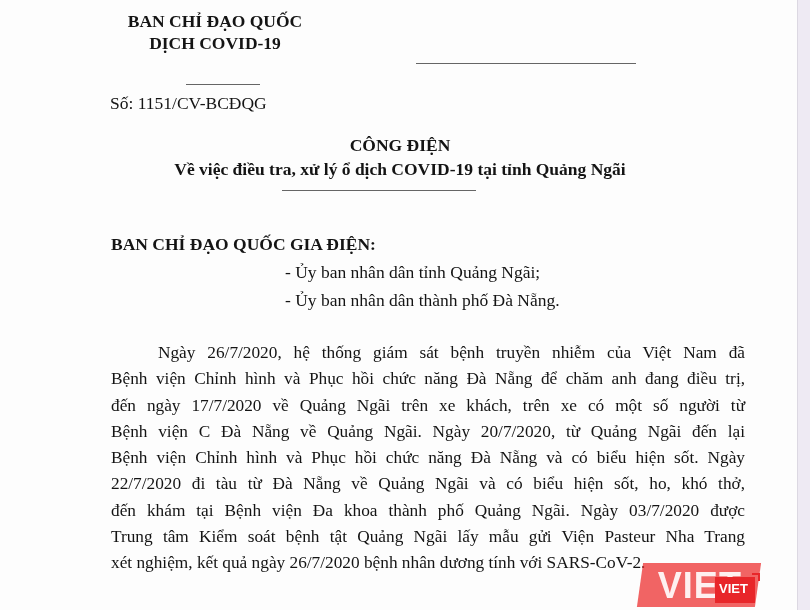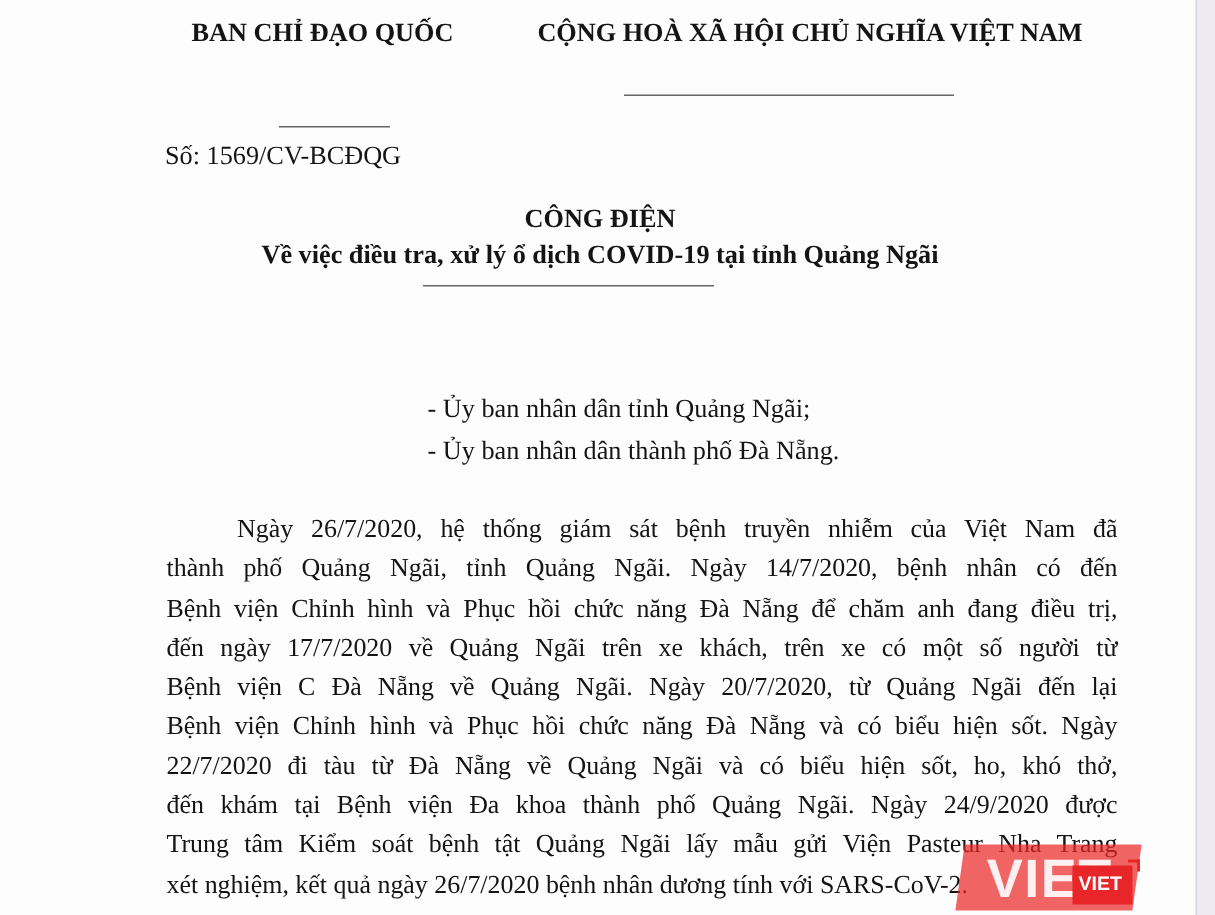--- a/index.html
+++ b/index.html
@@ -49,7 +49,6 @@
   <div class="abs so">Số: 1569/CV-BCĐQG</div>
 
   <div class="abs right-head bold c">
-    <div>CỘNG HOÀ XÃ HỘI CHỦ NGHĨA VIỆT NAM</div>
   </div>
   <div class="rule" style="left:416px; top:63px; width:220px;"></div>
 

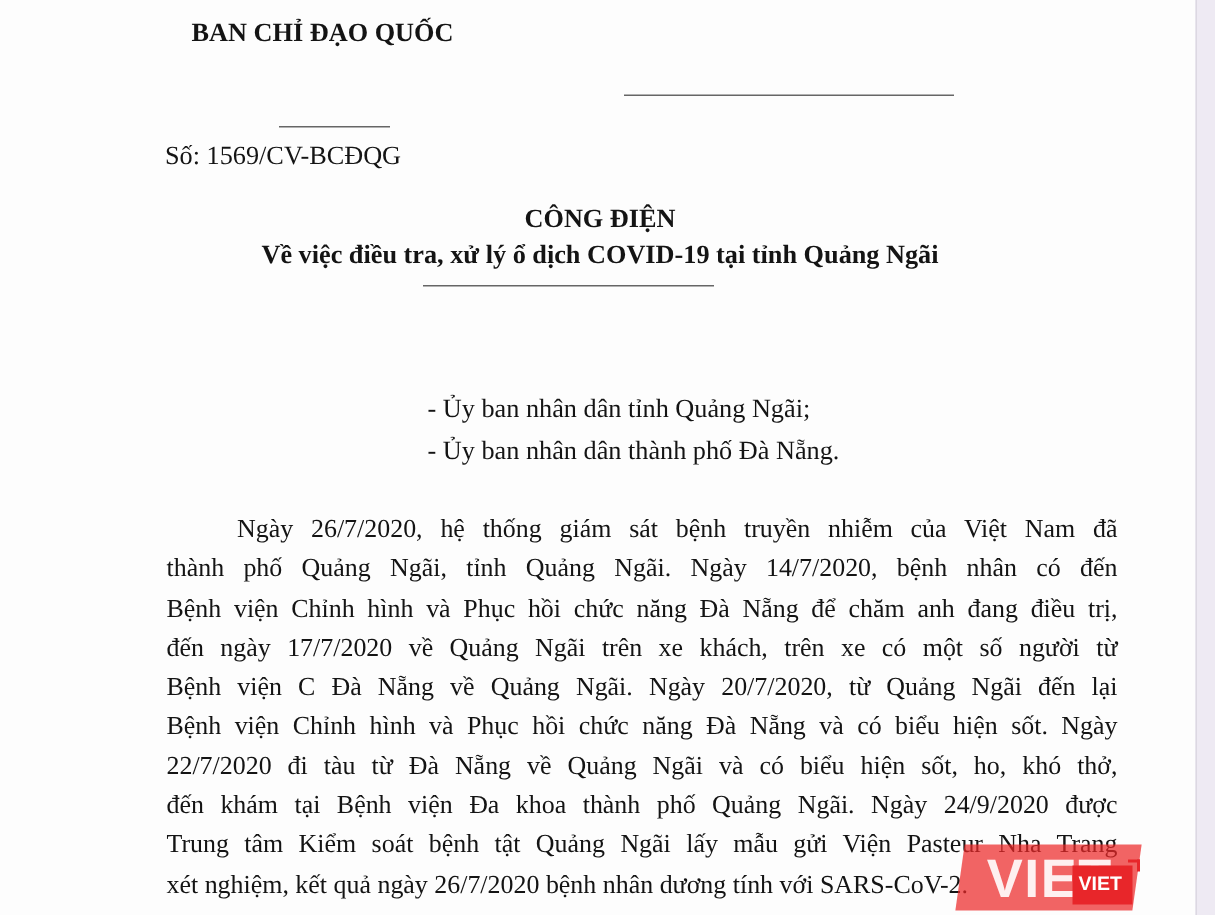--- a/index.html
+++ b/index.html
@@ -44,6 +44,7 @@
 
   <div class="abs left-head bold c">
     <div>BAN CHỈ ĐẠO QUỐC</div>
+    <div>DỊCH COVID-19</div>
   </div>
   <div class="rule" style="left:186px; top:84px; width:74px;"></div>
   <div class="abs so">Số: 1569/CV-BCĐQG</div>

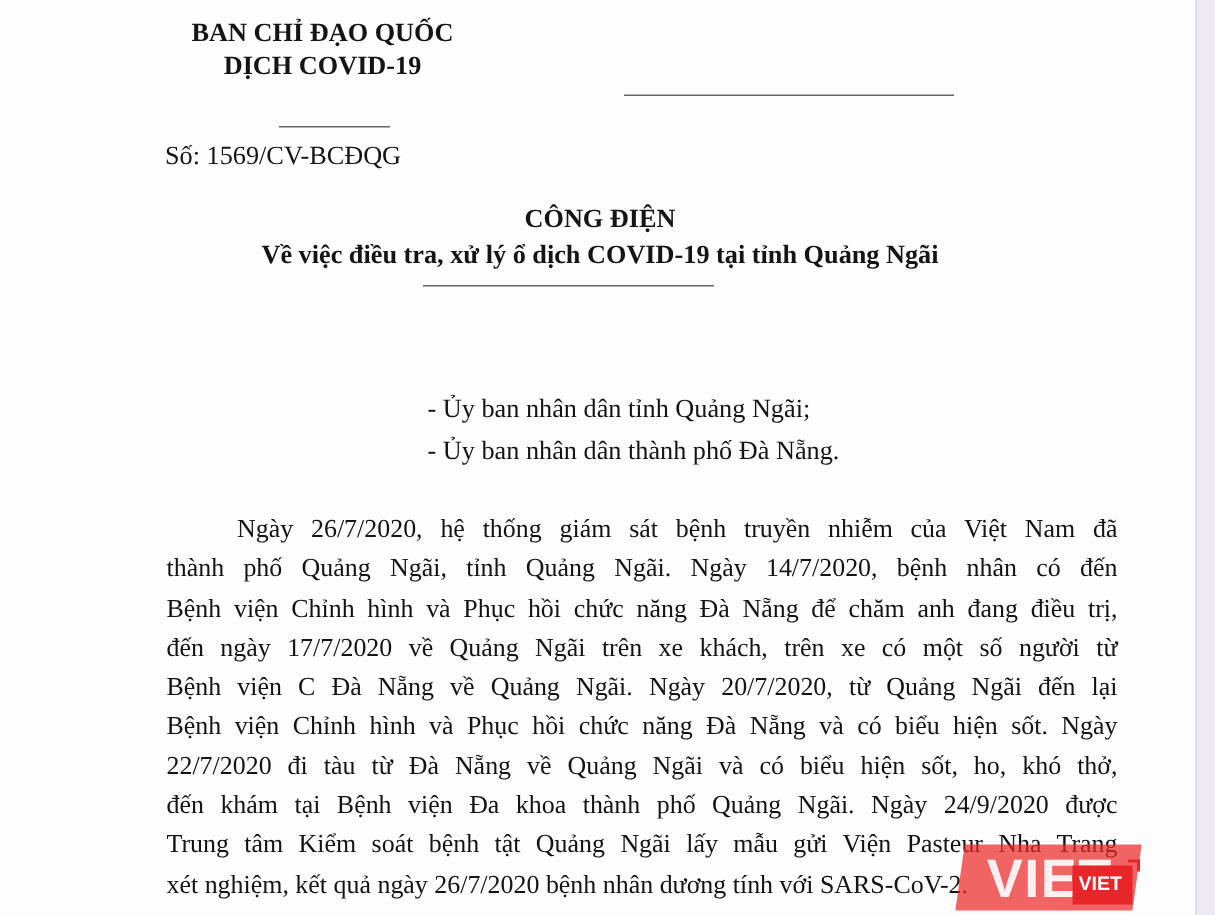--- a/index.html
+++ b/index.html
@@ -47,7 +47,7 @@
     <div>DỊCH COVID-19</div>
   </div>
   <div class="rule" style="left:186px; top:84px; width:74px;"></div>
-  <div class="abs so">Số: 1569/CV-BCĐQG</div>
+  <div class="abs so">Số: 1151/CV-BCĐQG</div>
 
   <div class="abs right-head bold c">
   </div>

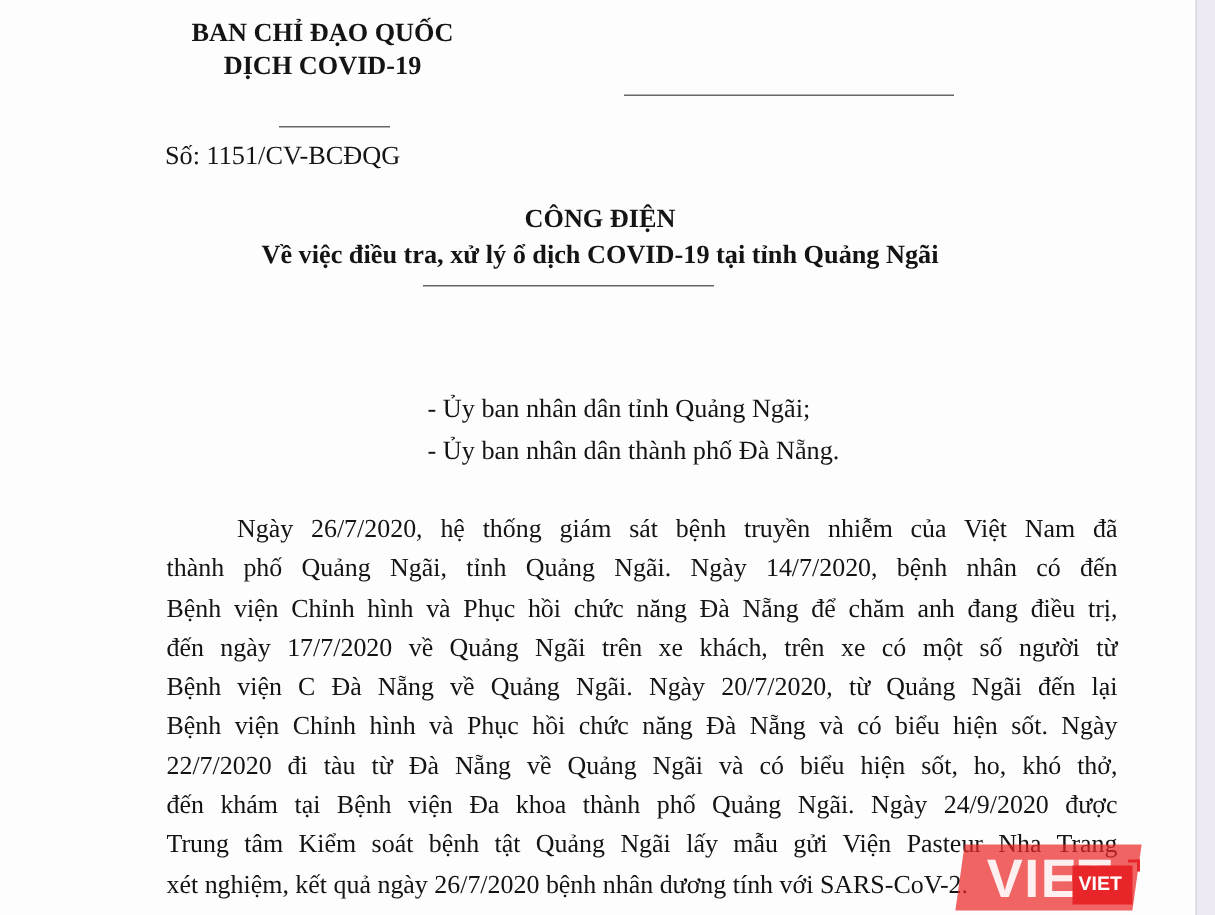--- a/index.html
+++ b/index.html
@@ -59,6 +59,7 @@
   </div>
   <div class="rule" style="left:282px; top:190px; width:194px;"></div>
 
+  <div class="abs recipient bold">BAN CHỈ ĐẠO QUỐC GIA ĐIỆN:</div>
   <div class="abs to1">- Ủy ban nhân dân tỉnh Quảng Ngãi;</div>
   <div class="abs to2">- Ủy ban nhân dân thành phố Đà Nẵng.</div>
 

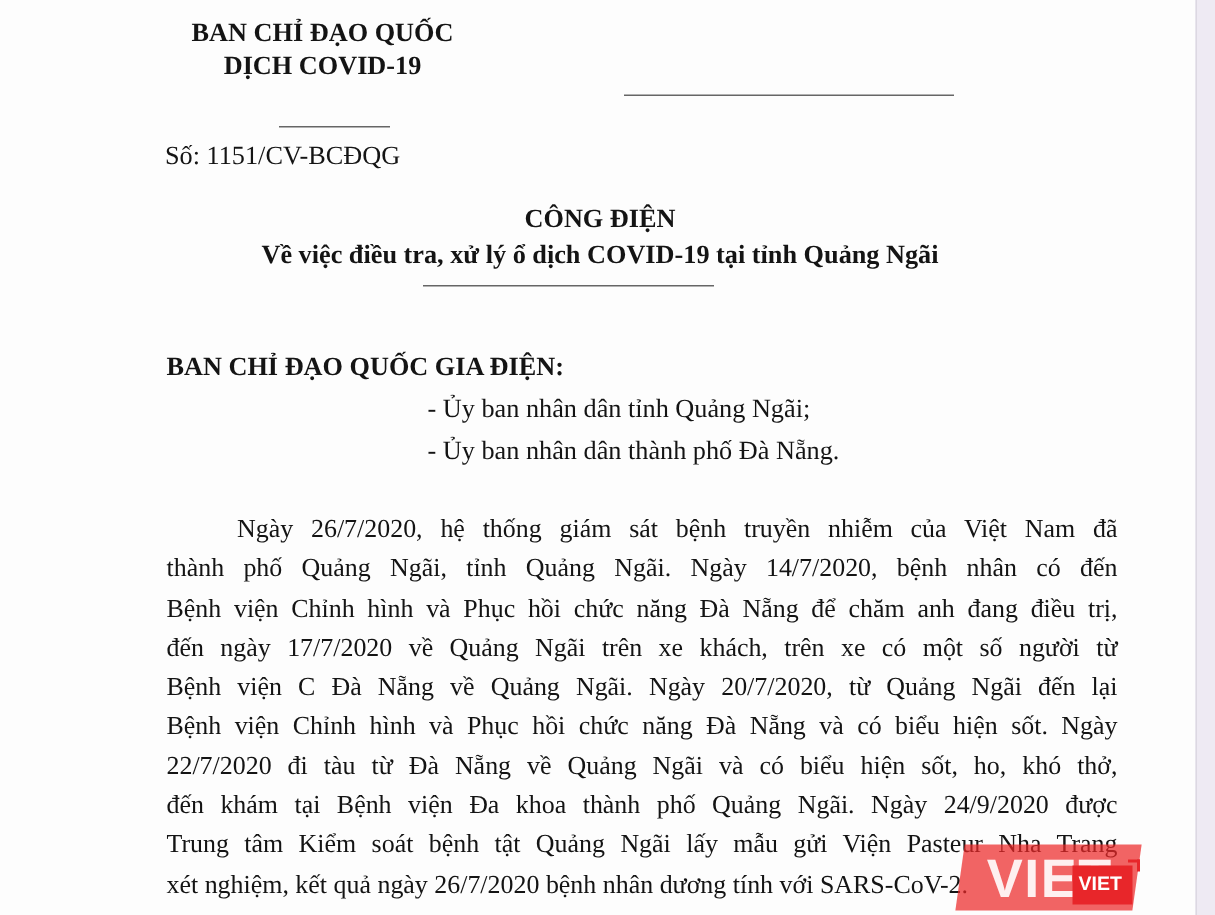--- a/index.html
+++ b/index.html
@@ -65,7 +65,6 @@
 
   <div class="body">
     <span class="line indent">Ngày 26/7/2020, hệ thống giám sát bệnh truyền nhiễm của Việt Nam đã</span>
-    <span class="line">thành phố Quảng Ngãi, tỉnh Quảng Ngãi. Ngày 14/7/2020, bệnh nhân có đến</span>
     <span class="line">Bệnh viện Chỉnh hình và Phục hồi chức năng Đà Nẵng để chăm anh đang điều trị,</span>
     <span class="line">đến ngày 17/7/2020 về Quảng Ngãi trên xe khách, trên xe có một số người từ</span>
     <span class="line">Bệnh viện C Đà Nẵng về Quảng Ngãi. Ngày 20/7/2020, từ Quảng Ngãi đến lại</span>

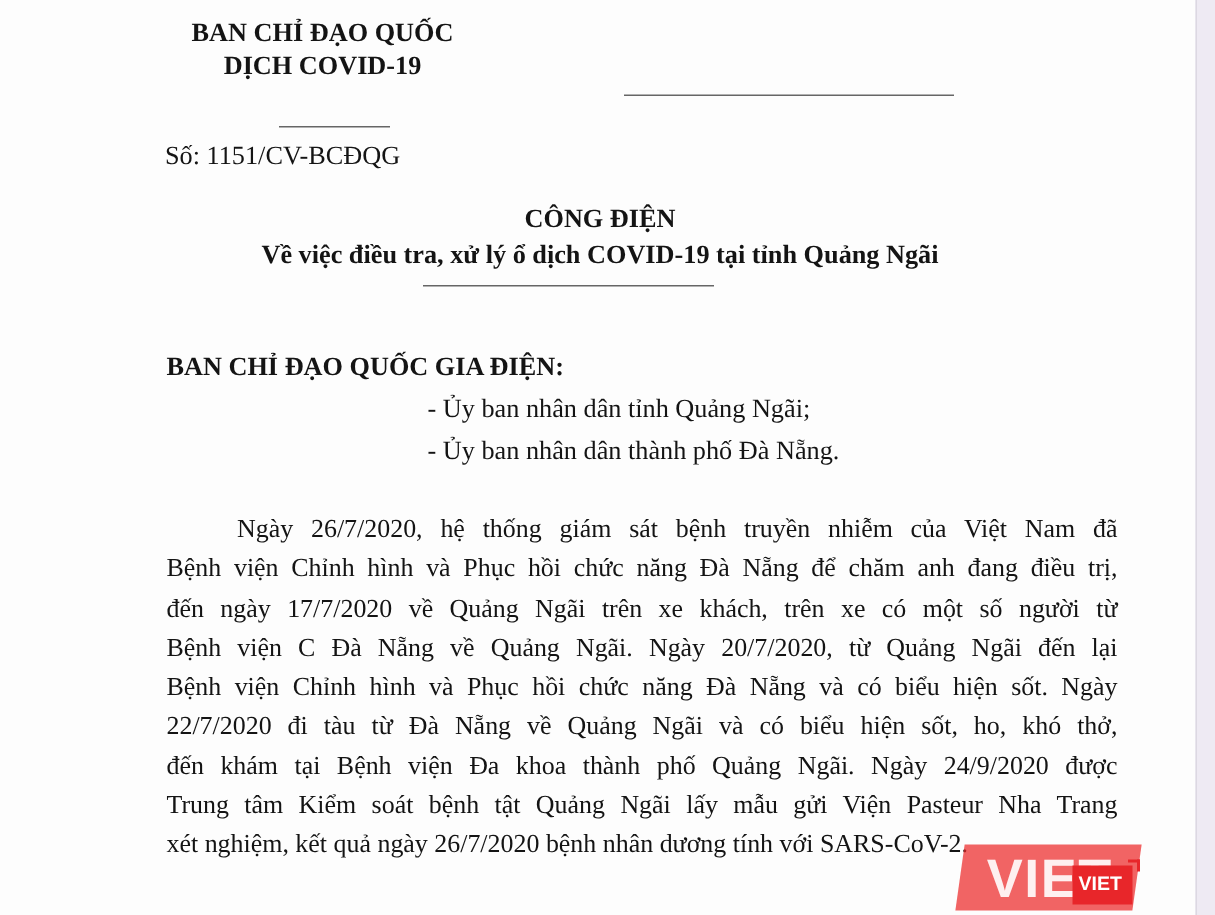--- a/index.html
+++ b/index.html
@@ -70,7 +70,7 @@
     <span class="line">Bệnh viện C Đà Nẵng về Quảng Ngãi. Ngày 20/7/2020, từ Quảng Ngãi đến lại</span>
     <span class="line">Bệnh viện Chỉnh hình và Phục hồi chức năng Đà Nẵng và có biểu hiện sốt. Ngày</span>
     <span class="line">22/7/2020 đi tàu từ Đà Nẵng về Quảng Ngãi và có biểu hiện sốt, ho, khó thở,</span>
-    <span class="line">đến khám tại Bệnh viện Đa khoa thành phố Quảng Ngãi. Ngày 24/9/2020 được</span>
+    <span class="line">đến khám tại Bệnh viện Đa khoa thành phố Quảng Ngãi. Ngày 03/7/2020 được</span>
     <span class="line">Trung tâm Kiểm soát bệnh tật Quảng Ngãi lấy mẫu gửi Viện Pasteur Nha Trang</span>
     <span class="line last">xét nghiệm, kết quả ngày 26/7/2020 bệnh nhân dương tính với SARS-CoV-2.</span>
   </div>

